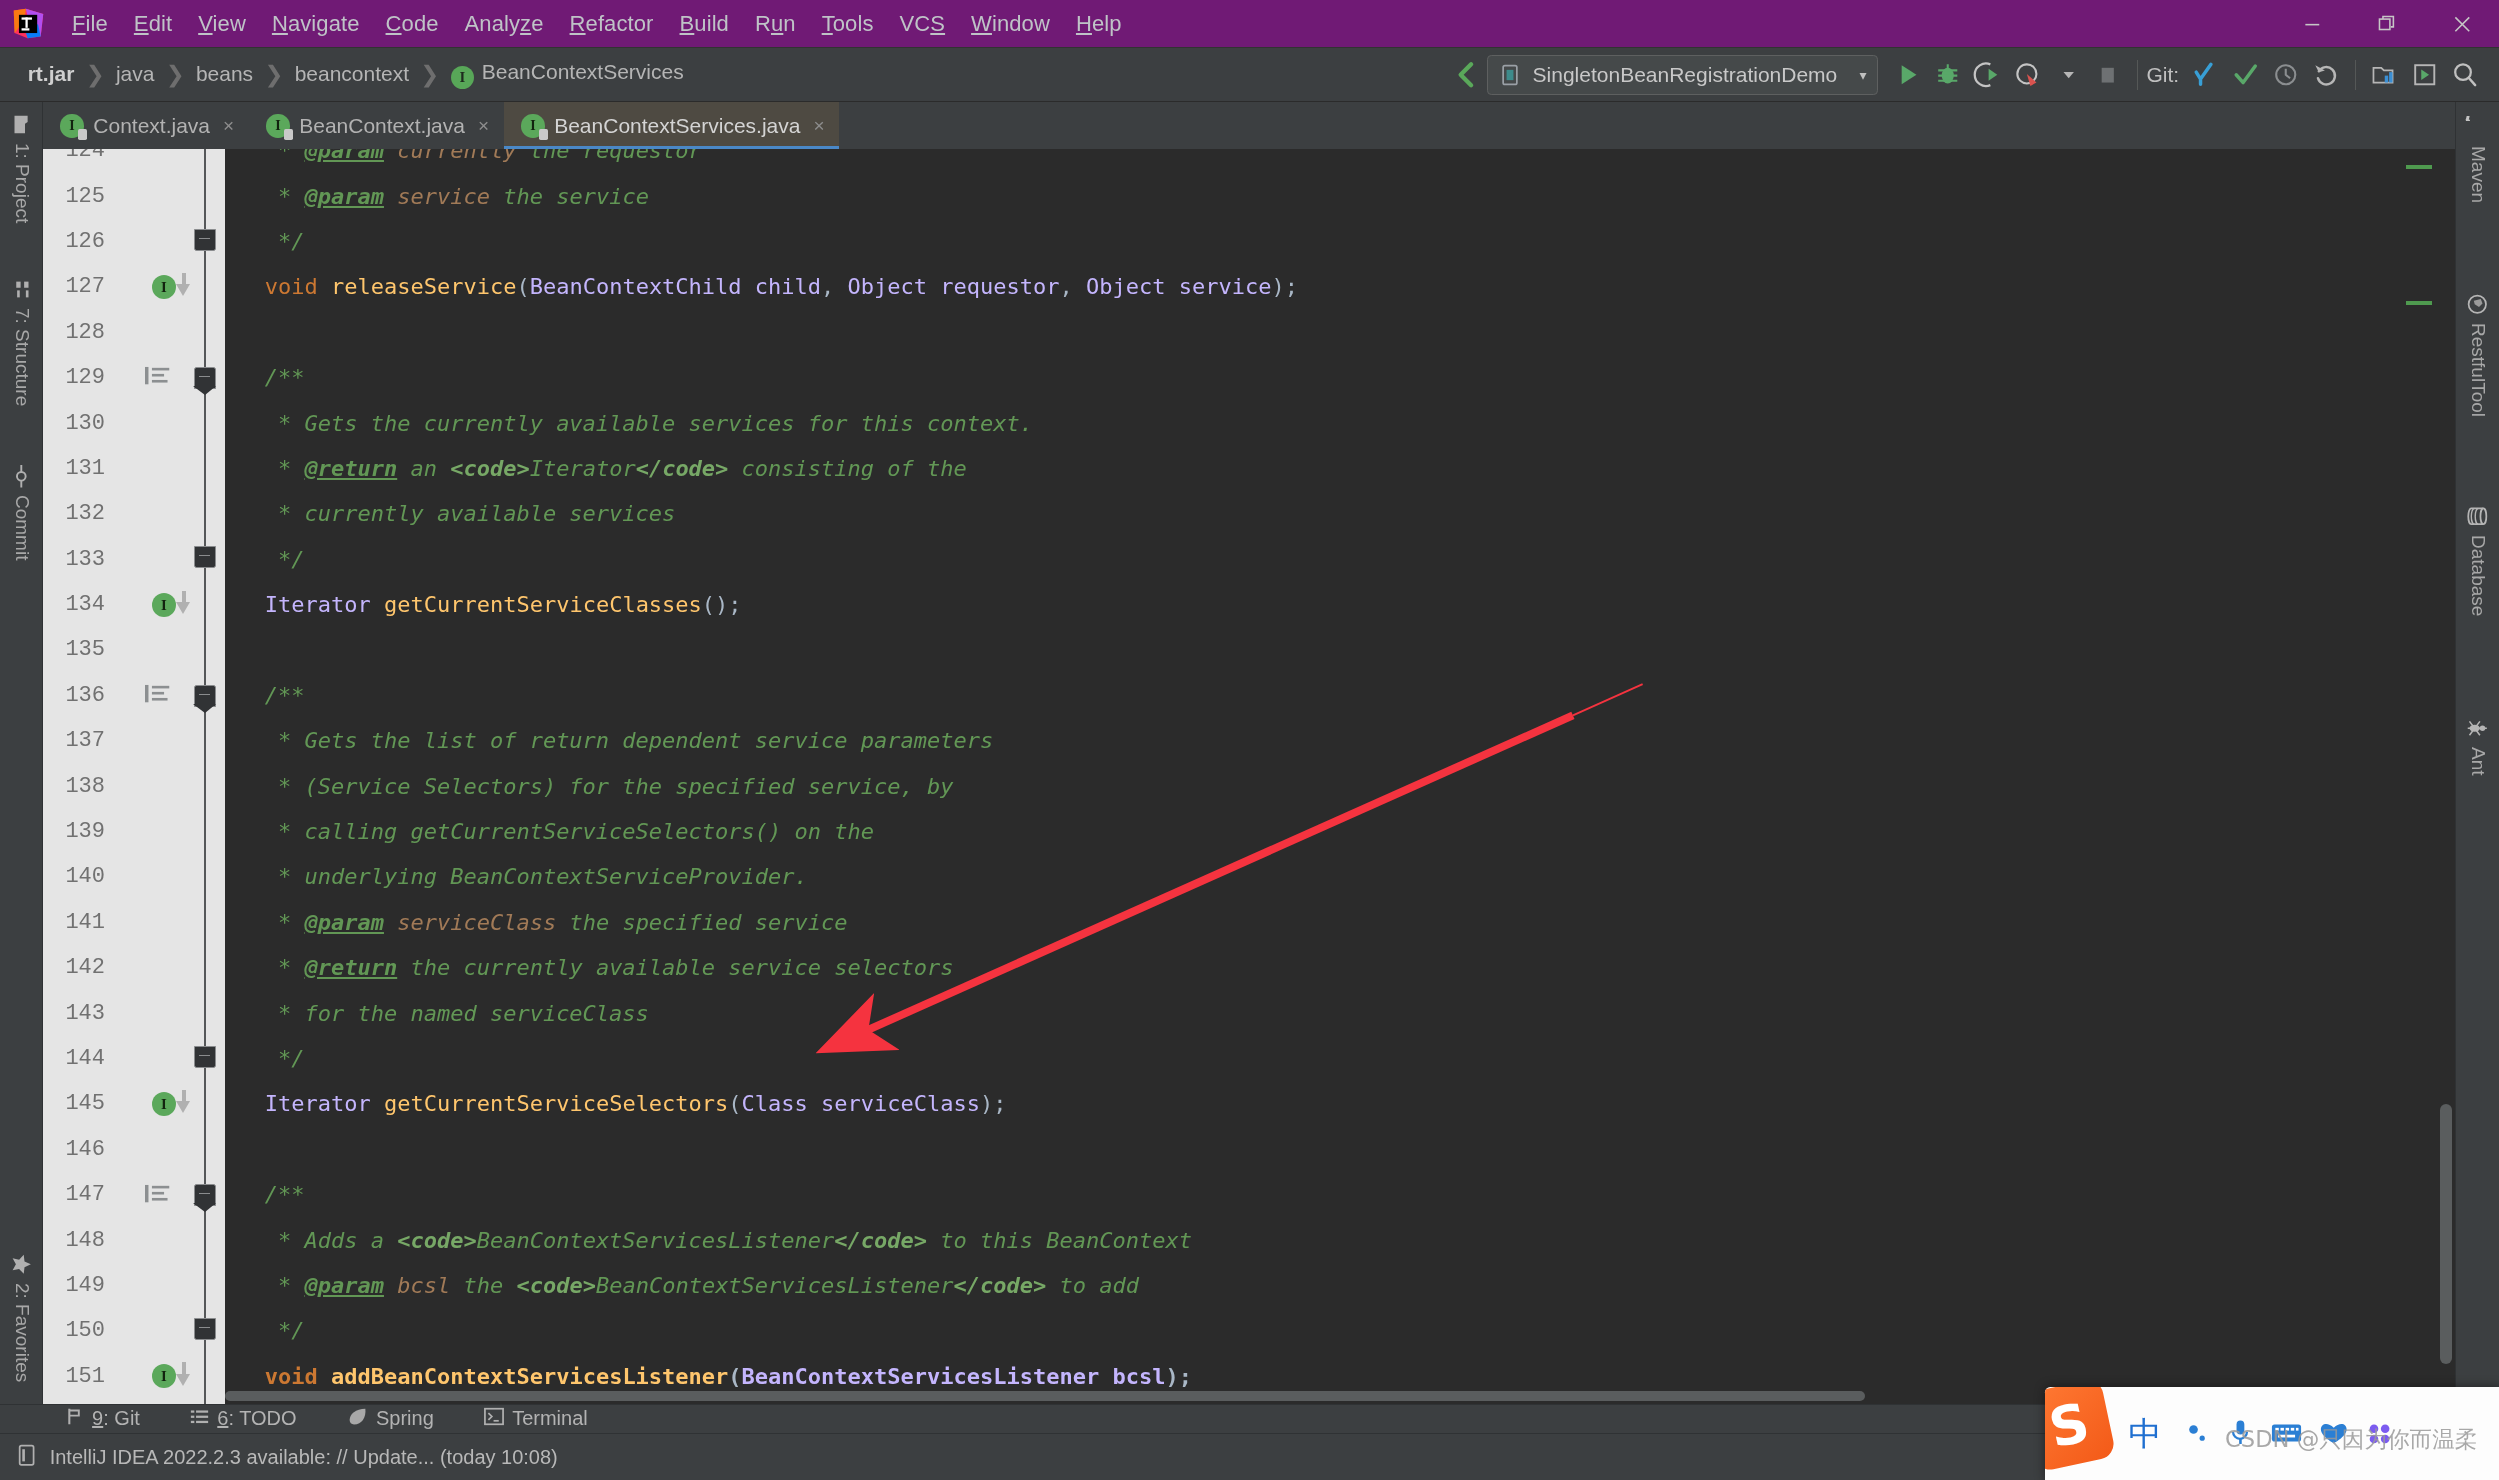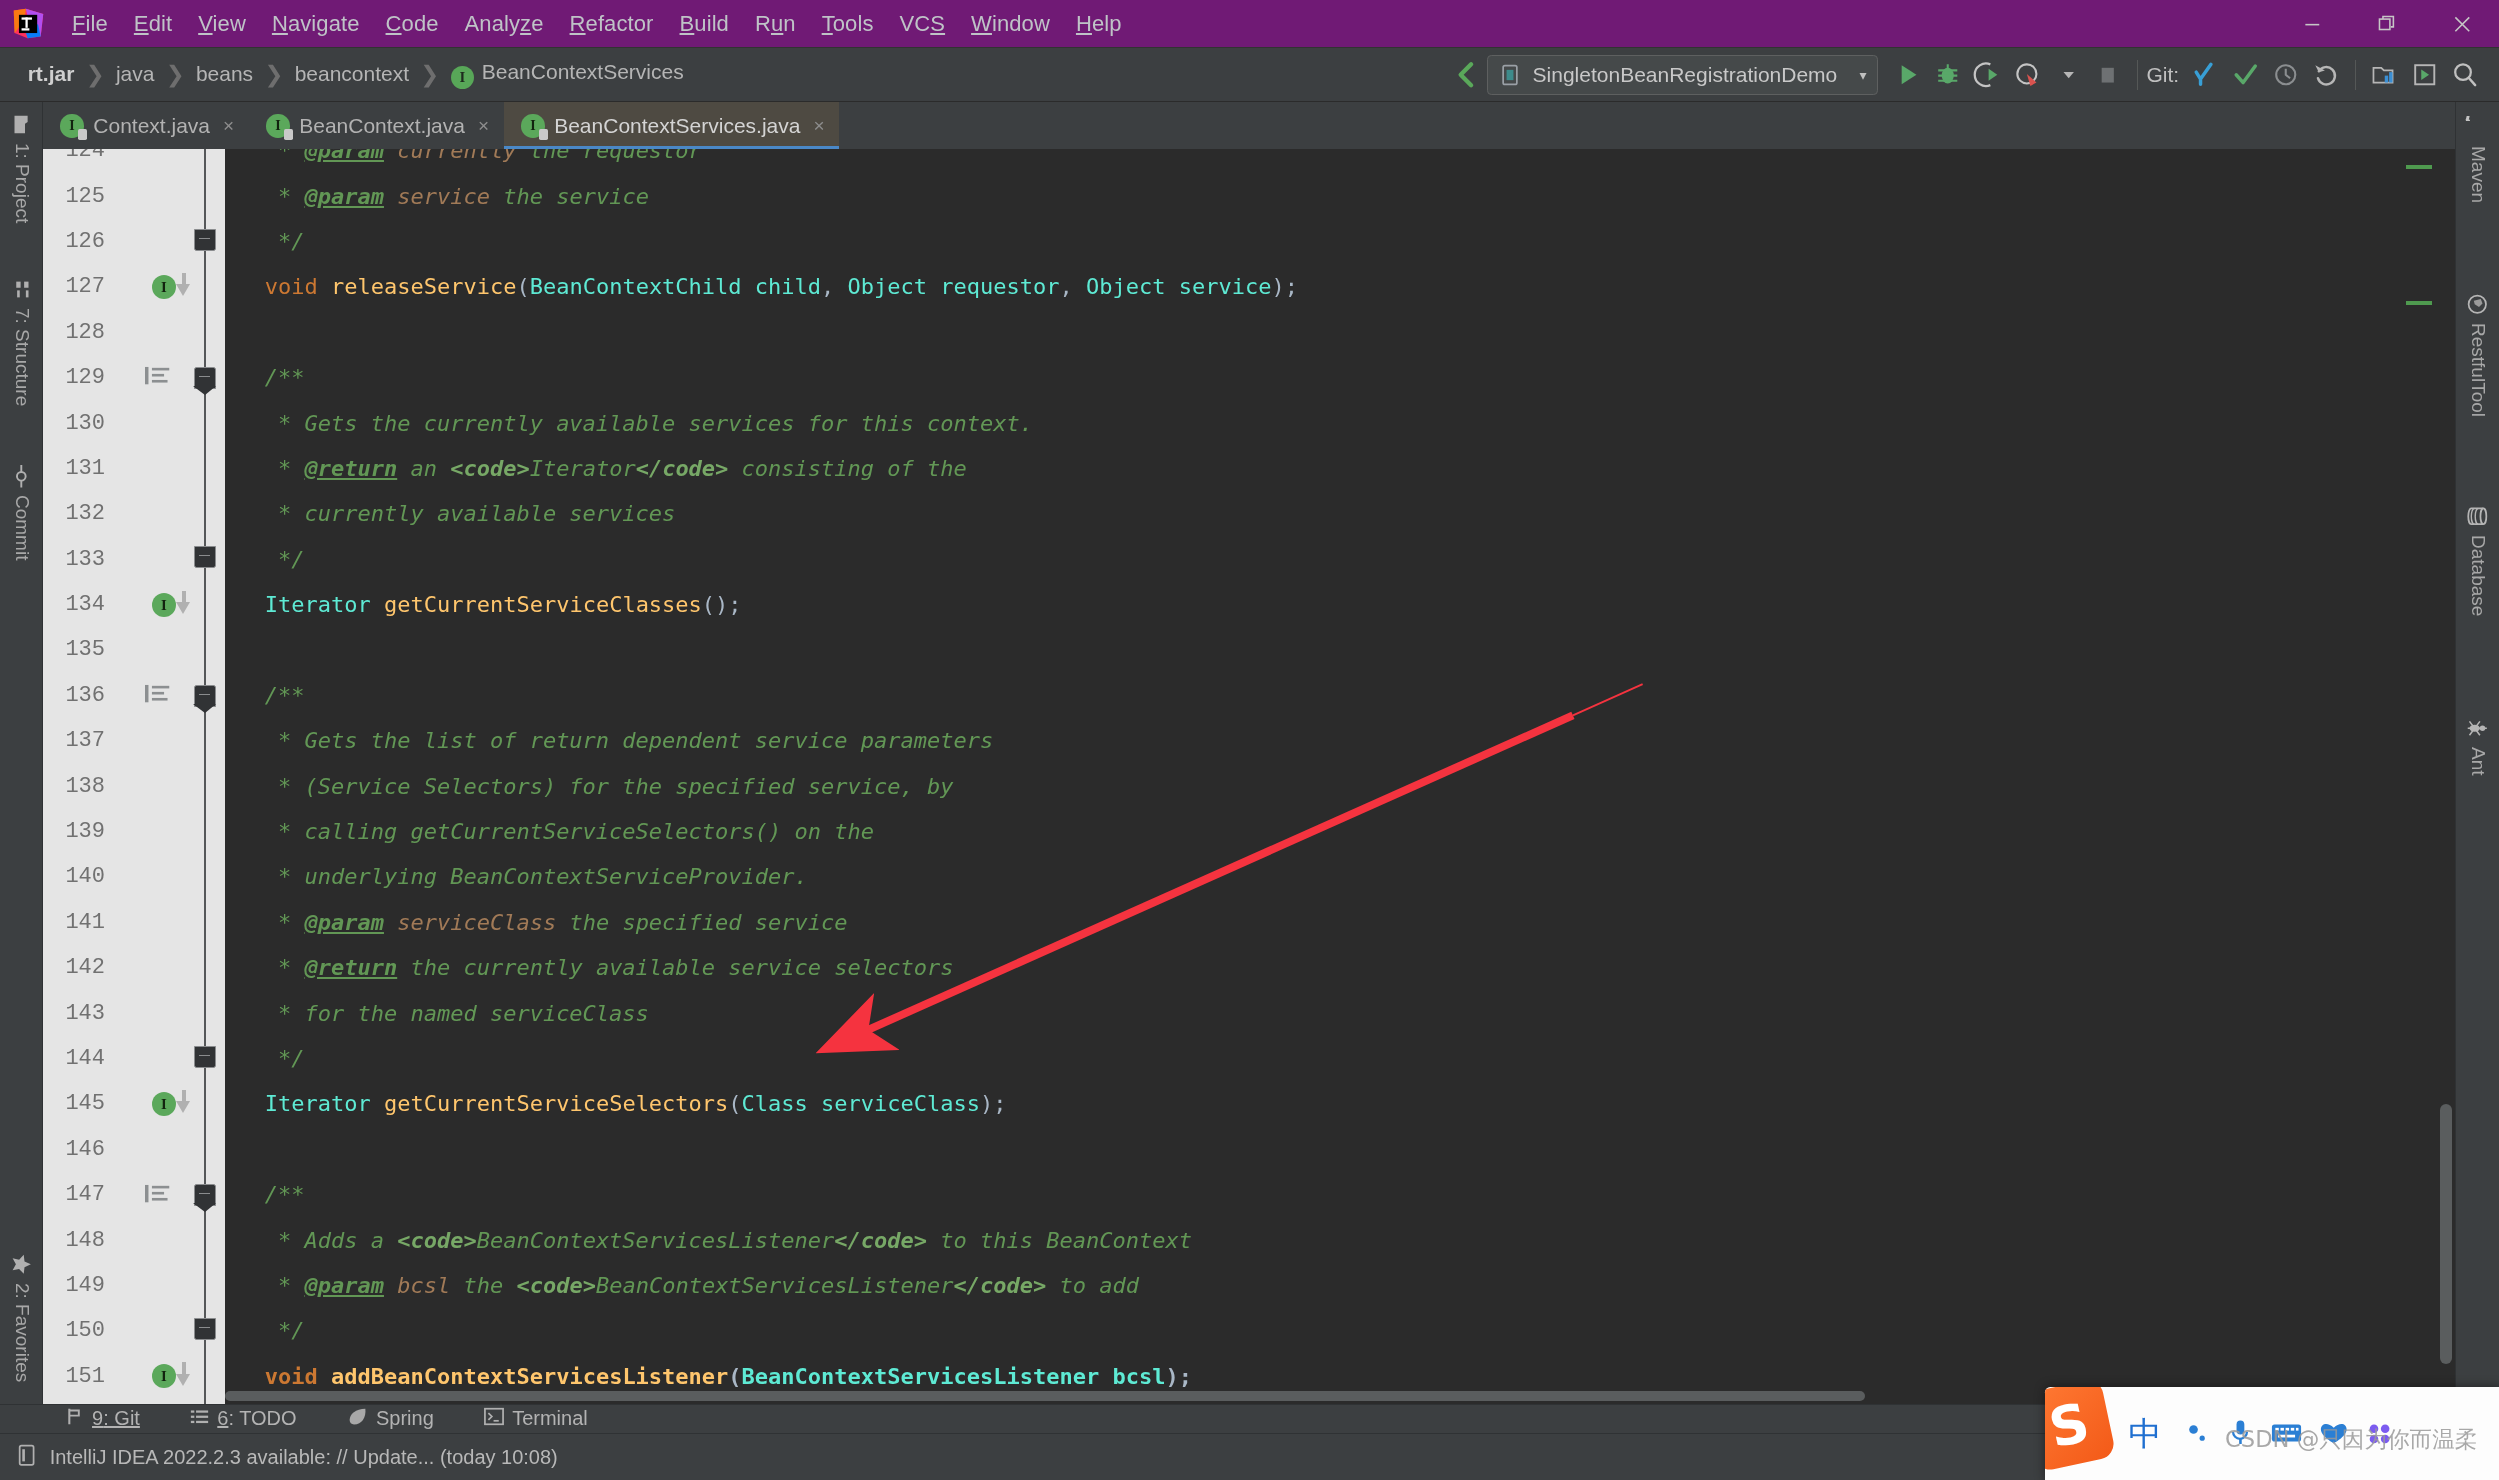--- a/index.html
+++ b/index.html
@@ -145,7 +145,7 @@
   .tk-code   { color:#77a866; font-style:italic; font-weight:bold; }
   .tk-kw     { color:#cc7832; }
   .tk-method { color:#ffc66d; }
-  .tk-type   { color:#5eead4; }
+  .tk-type   { color:#c4b5fd; }
   .tk-punc   { color:#a9b7c6; }
   .tk-plain  { color:#a9b7c6; }
 

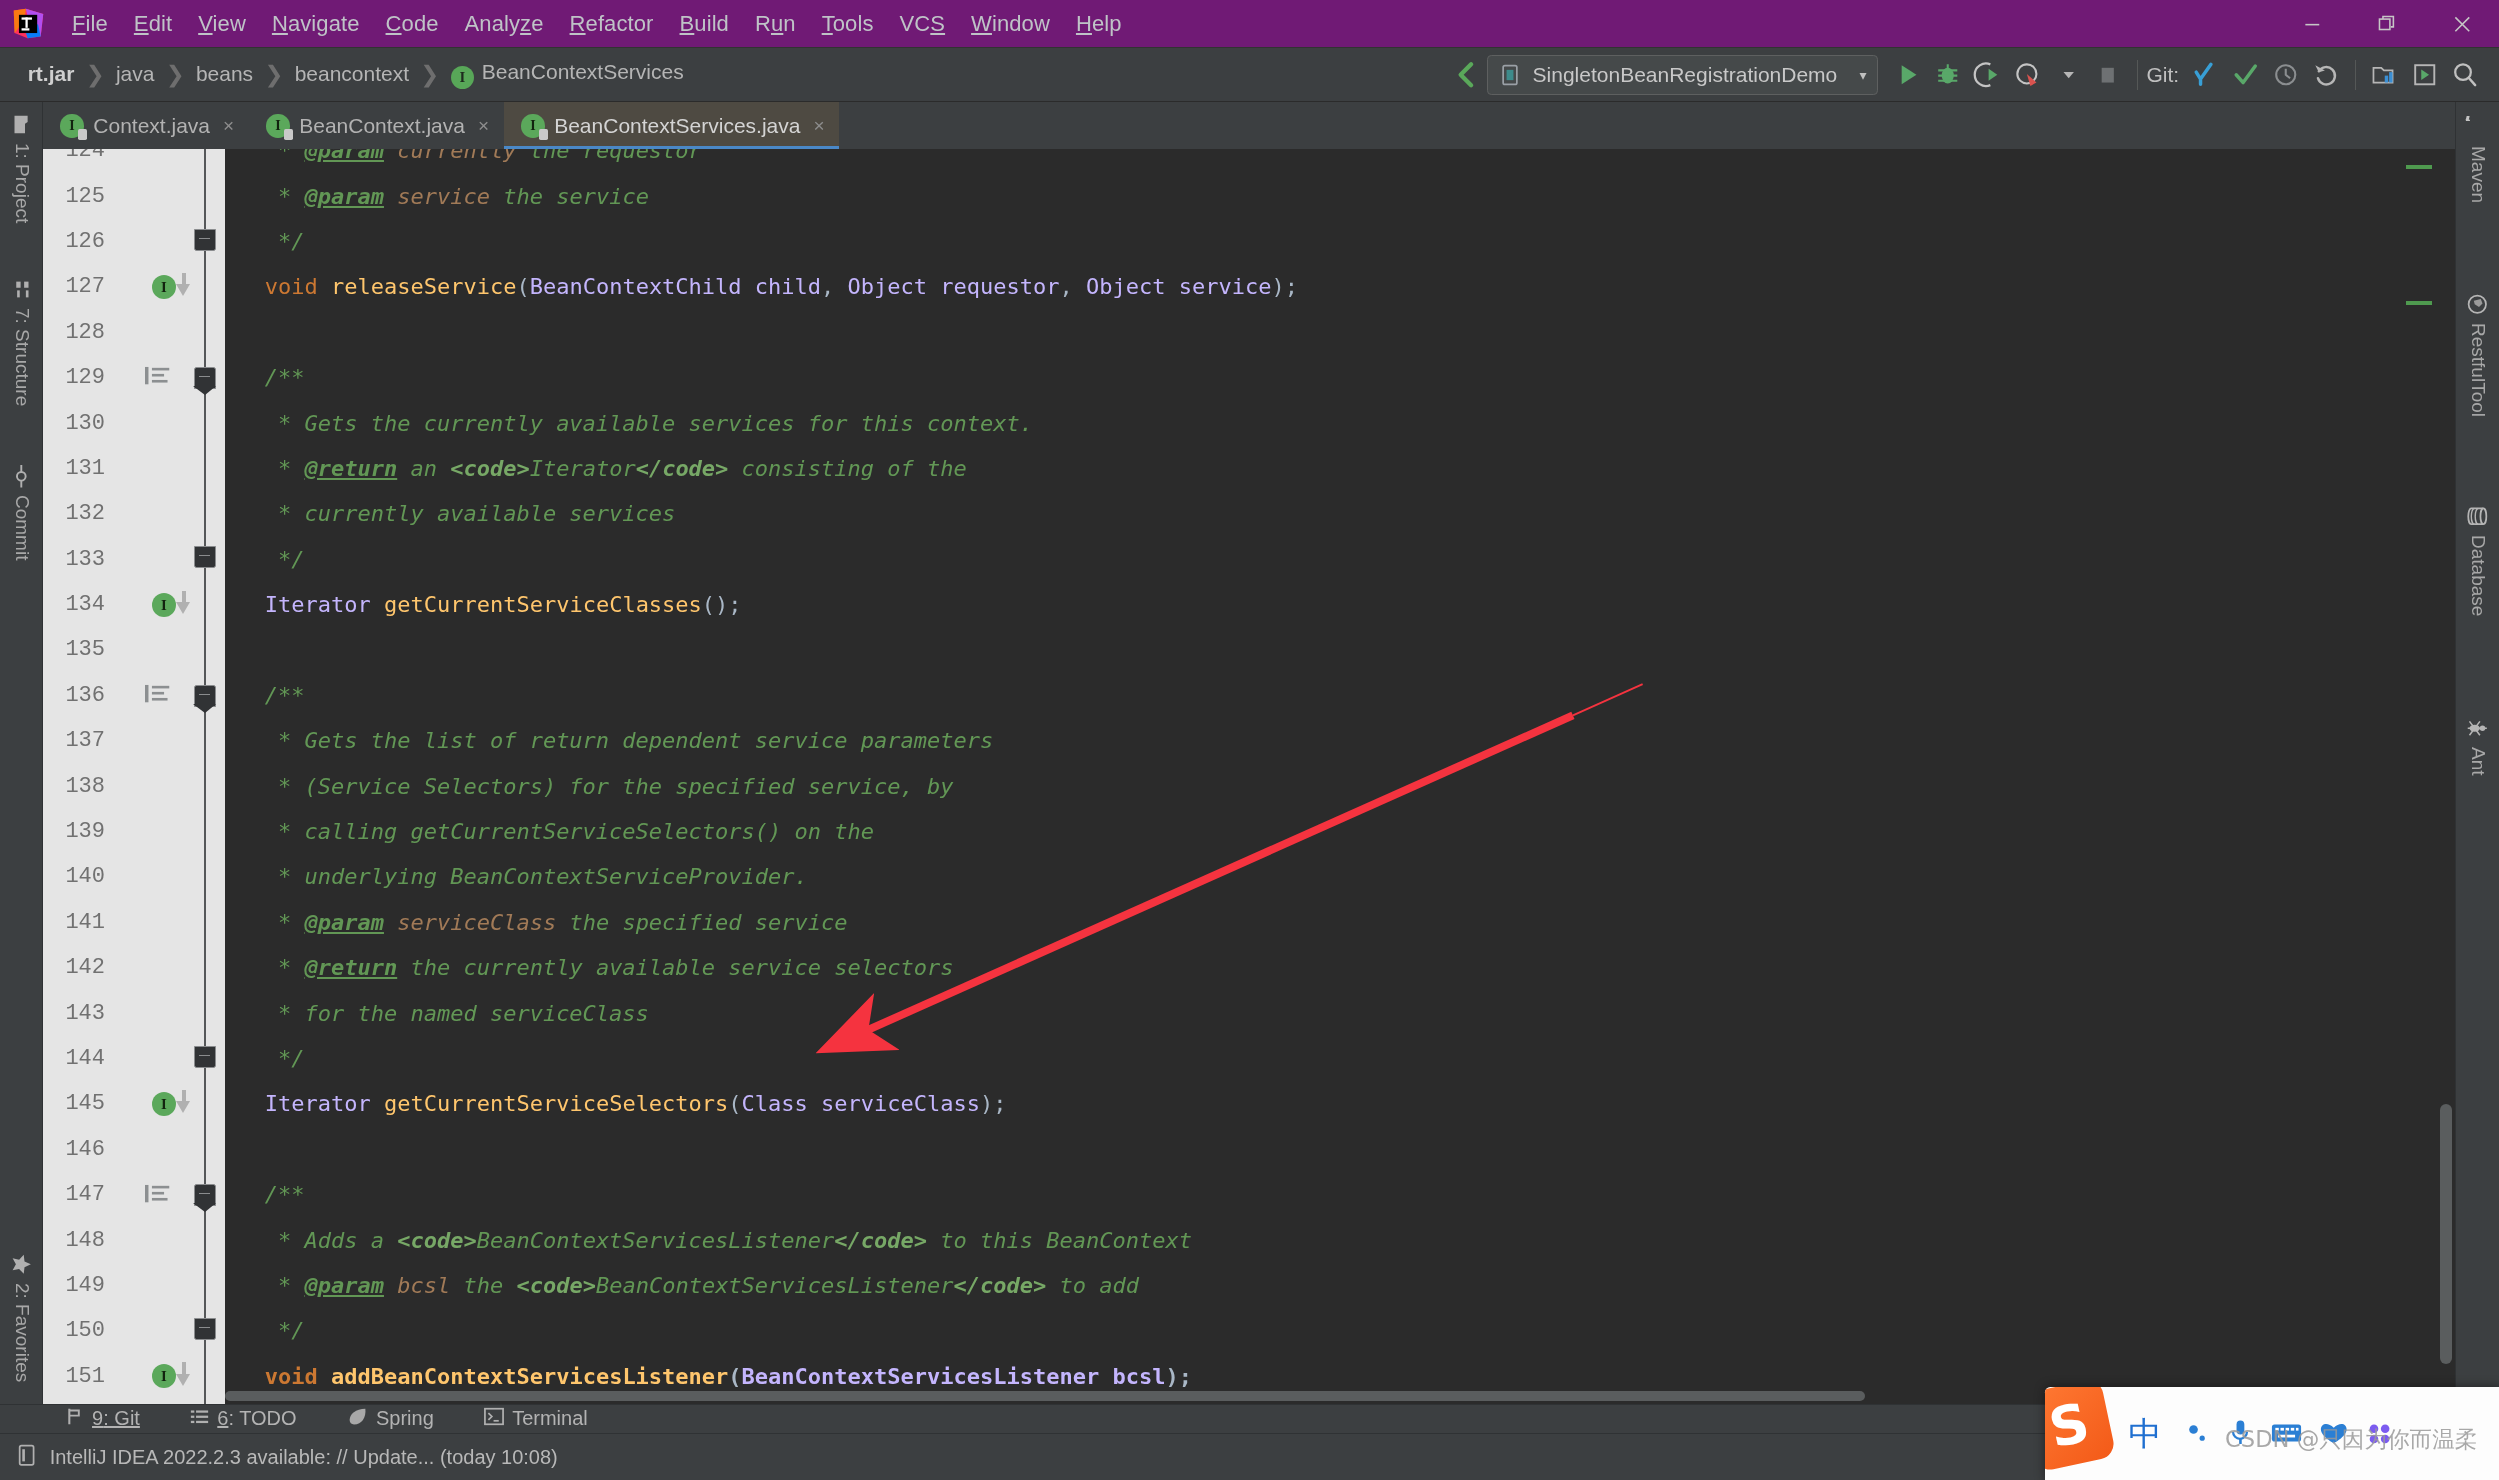--- a/index.html
+++ b/index.html
@@ -622,7 +622,7 @@
   </svg>
 
   <div class="toolwin-bar">
-    <div class="twb-item" style="margin-left:54px;text-decoration:underline;">
+    <div class="twb-item" style="margin-left:54px;">
       <span>
         <svg width="19" height="19" viewBox="0 0 22 22">
           <path d="M5 2 V20" stroke="#b0b0b0" stroke-width="2.4"></path>

